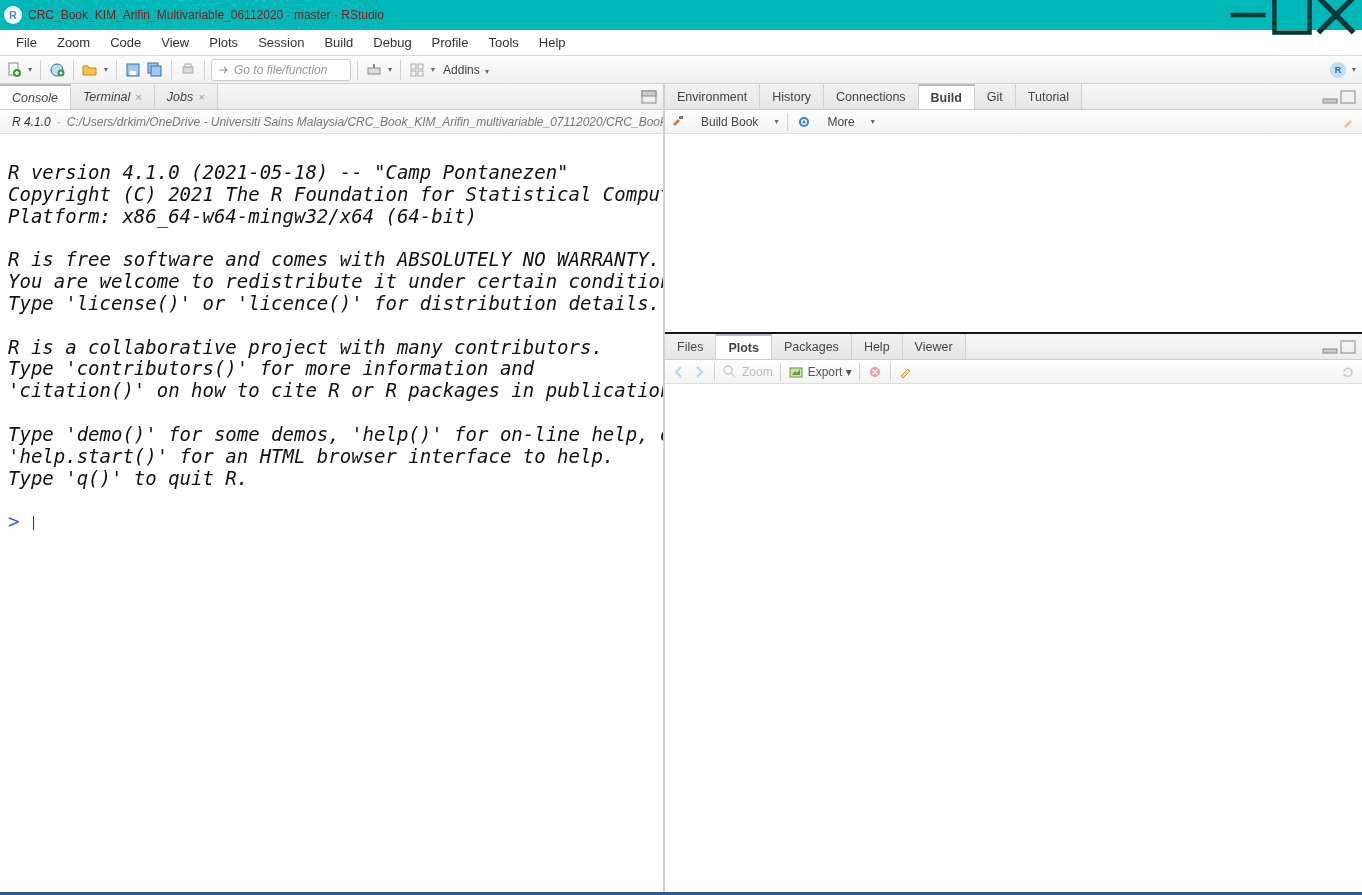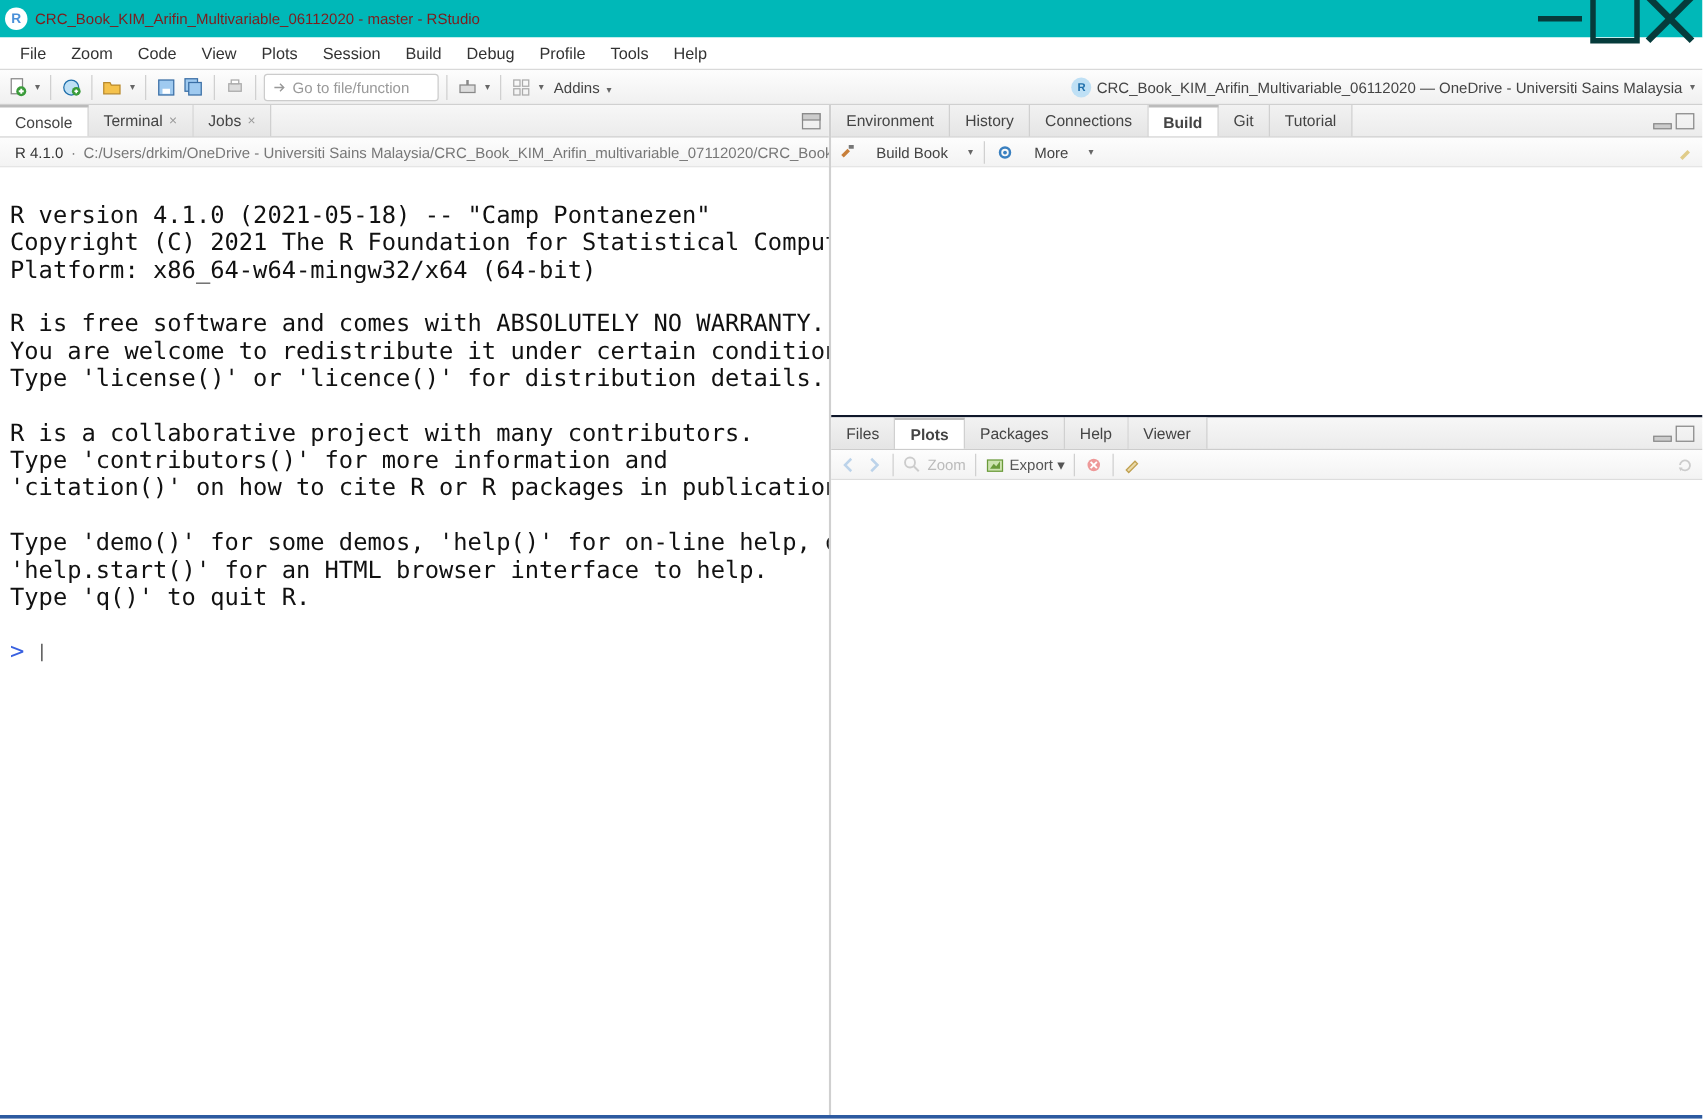--- a/index.html
+++ b/index.html
@@ -21,7 +21,7 @@
 .tb-ico { width: 20px; height: 20px; display: flex; align-items: center; justify-content: center; }
 .tb-ico svg { width: 16px; height: 16px; }
 .tb-drop { font-size: 8px; color: #666; padding: 0 2px; }
-.goto { display: flex; align-items: center; border: 1px solid #ccc; border-radius: 3px; background: #fff; height: 22px; padding: 0 6px; width: 140px; }
+.goto { display: flex; align-items: center; border: 1px solid #ccc; border-radius: 3px; background: #fff; height: 22px; padding: 0 6px; width: 140px; font-style: italic; }
 .goto .ph { color: #999; font-size: 12px; margin-left: 4px; }
 .addins { font-size: 12px; color: #444; padding: 0 4px; }
 .spacer { flex: 1; }

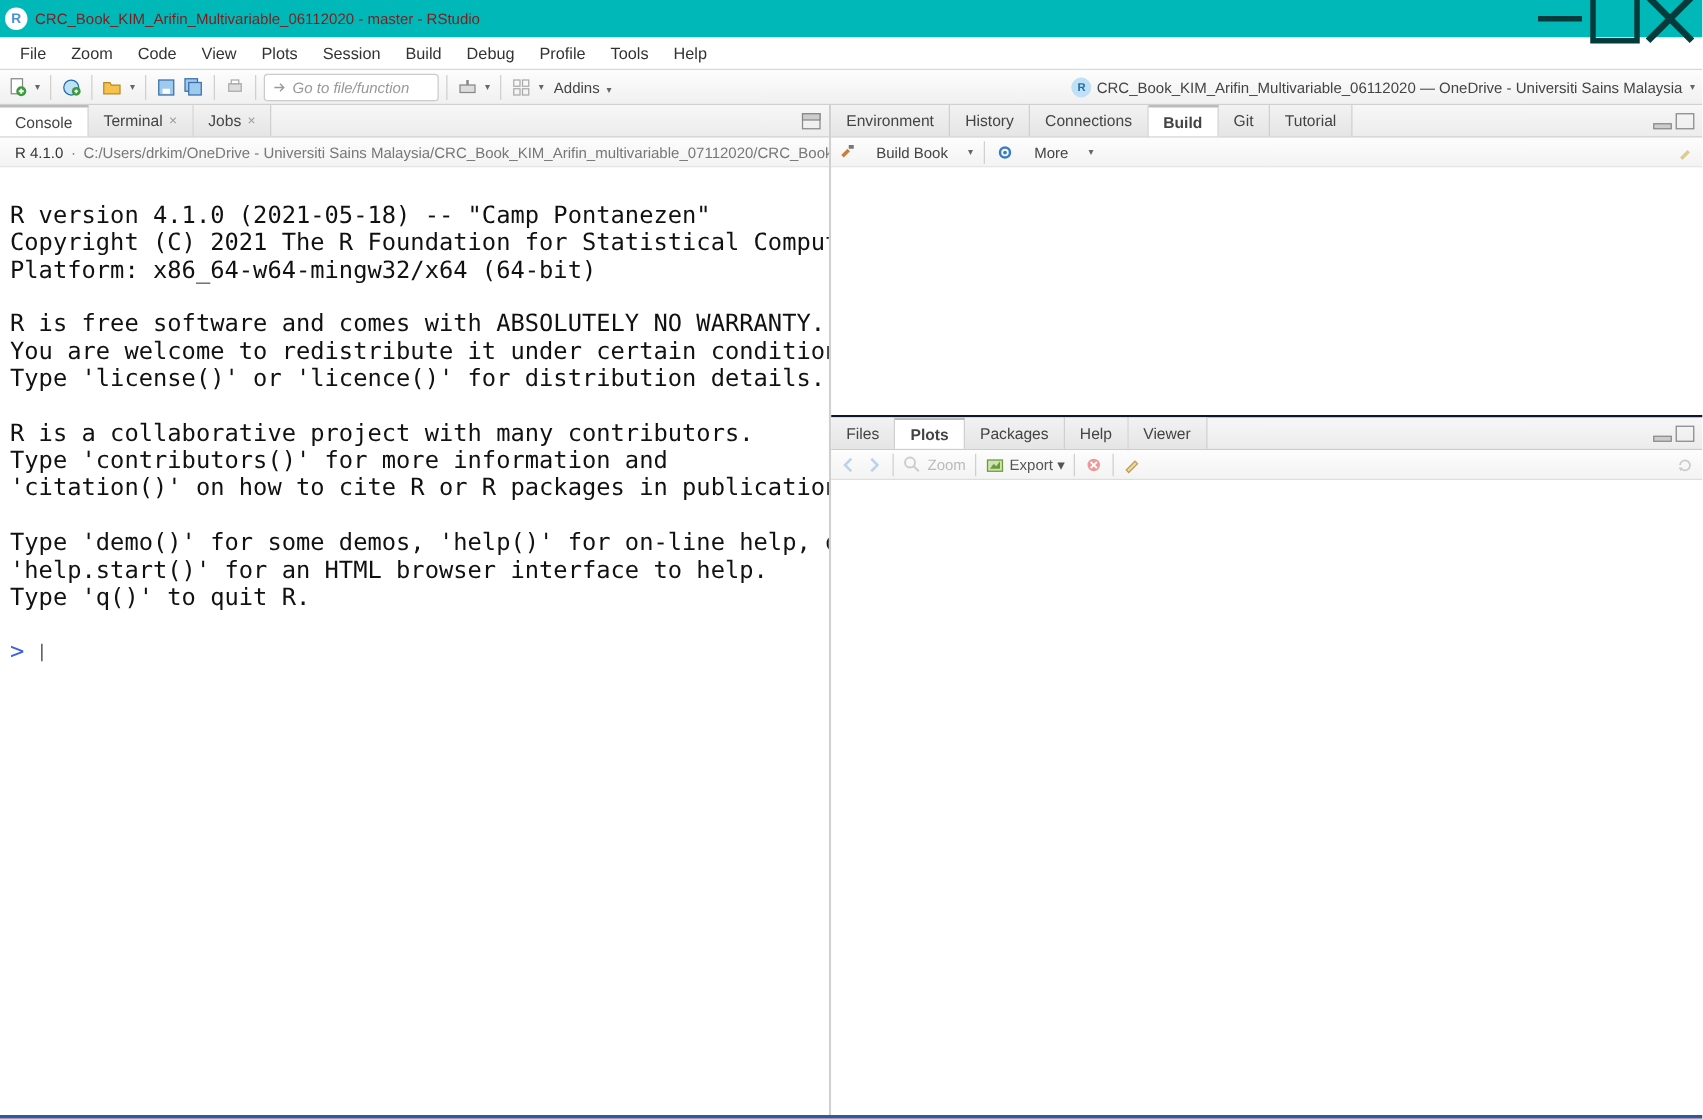--- a/index.html
+++ b/index.html
@@ -188,7 +188,6 @@
   <div class="spacer"></div>
   <div class="projname">
     <span class="ricon">R</span>
-    <span>CRC_Book_KIM_Arifin_Multivariable_06112020 — OneDrive - Universiti Sains Malaysia</span>
     <span class="tb-drop">▾</span>
   </div>
 </div>

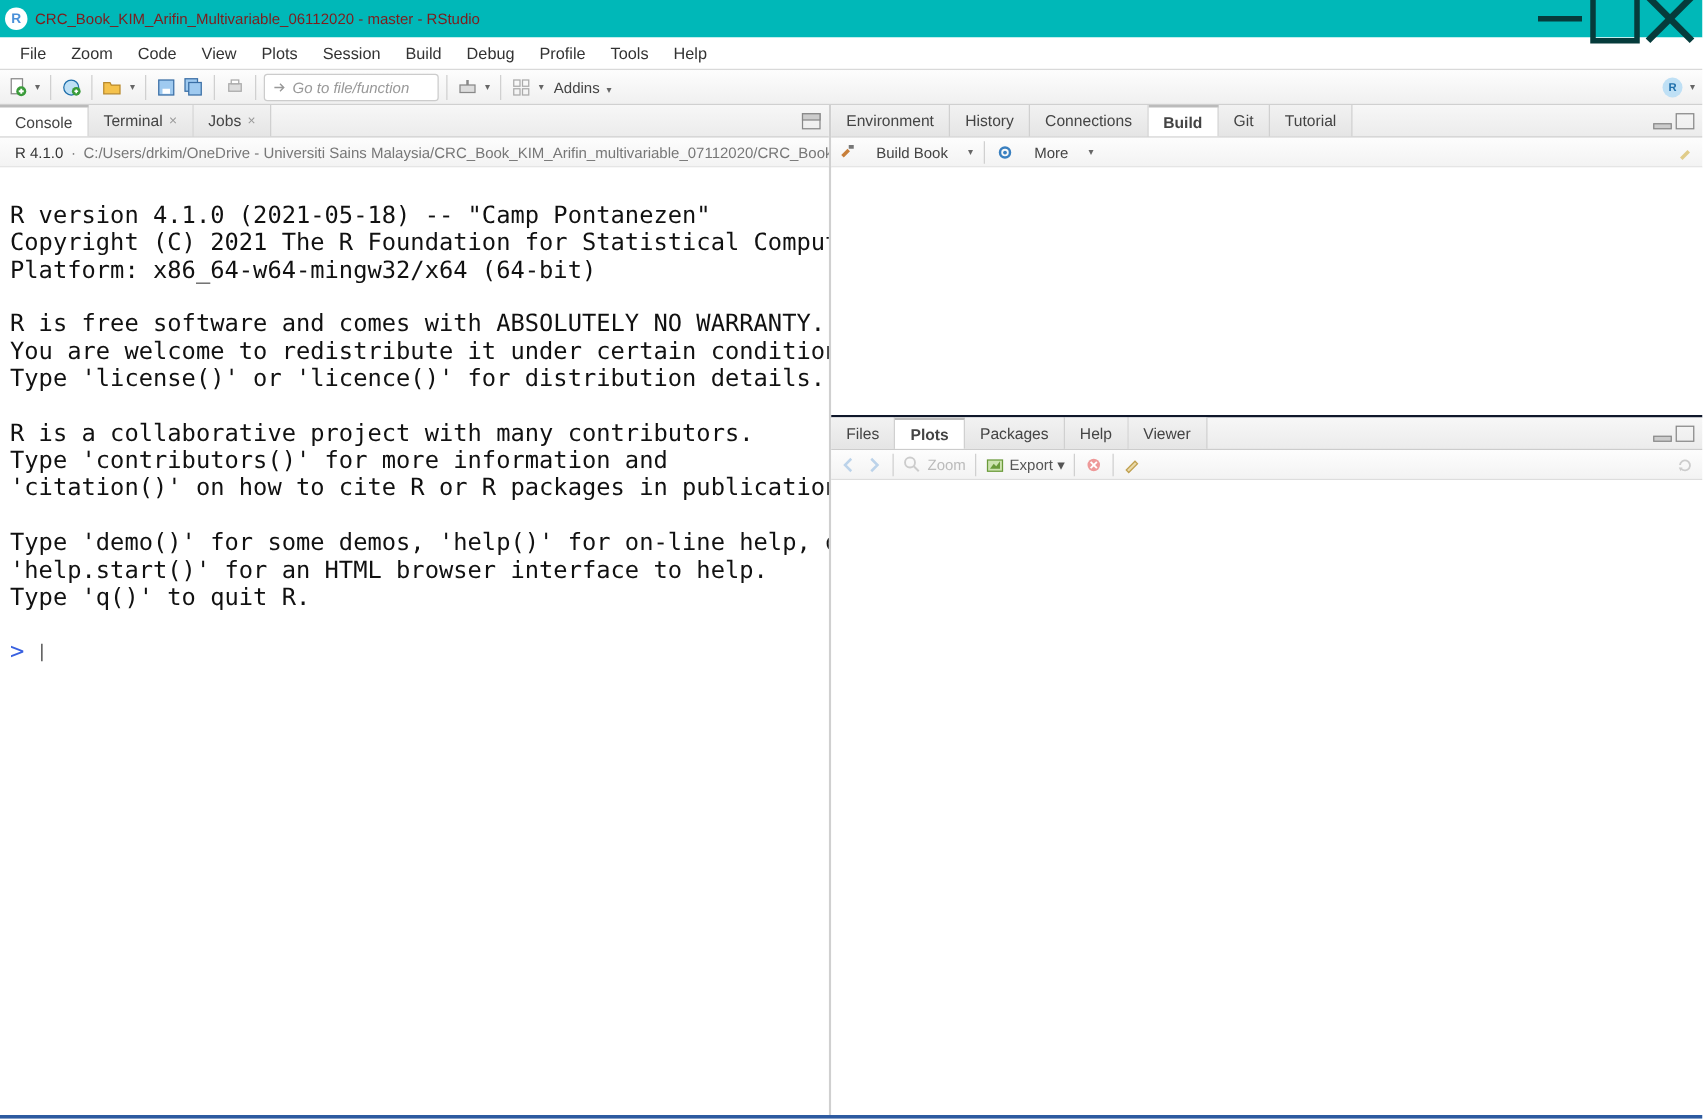--- a/index.html
+++ b/index.html
@@ -30,7 +30,7 @@
 
 
 .workspace { display: flex; height: calc(895px - 30px - 26px - 28px - 3px); }
-.left { width: 665px; display: flex; flex-direction: column; border-right: 2px solid #d0d0d0; }
+.left { width: 665px; display: flex; flex-direction: column; border-right: 2px solid #d0d0d0; font-style: italic; }
 .right { flex: 1; display: flex; flex-direction: column; }
 .top-pane { border-bottom: 2px solid #0f172a; }
 .right .top-pane { height: 250px; display: flex; flex-direction: column; }

